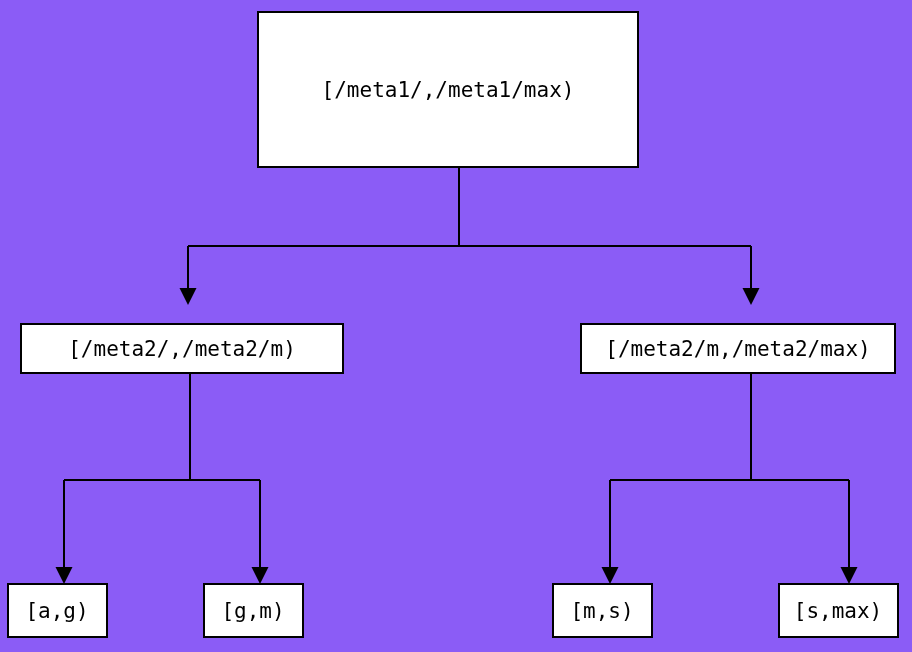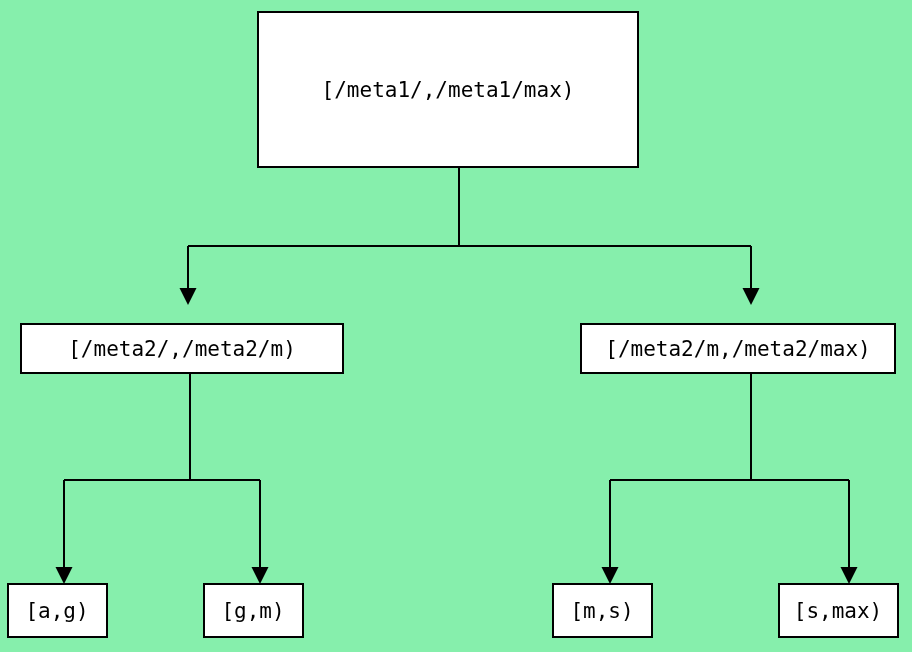--- a/index.html
+++ b/index.html
@@ -17,7 +17,7 @@
     position: relative;
     width: 912px;
     height: 652px;
-    background: #86efac;
+    background: #8b5cf6;
   }
   svg#tree-svg {
     display: block;

